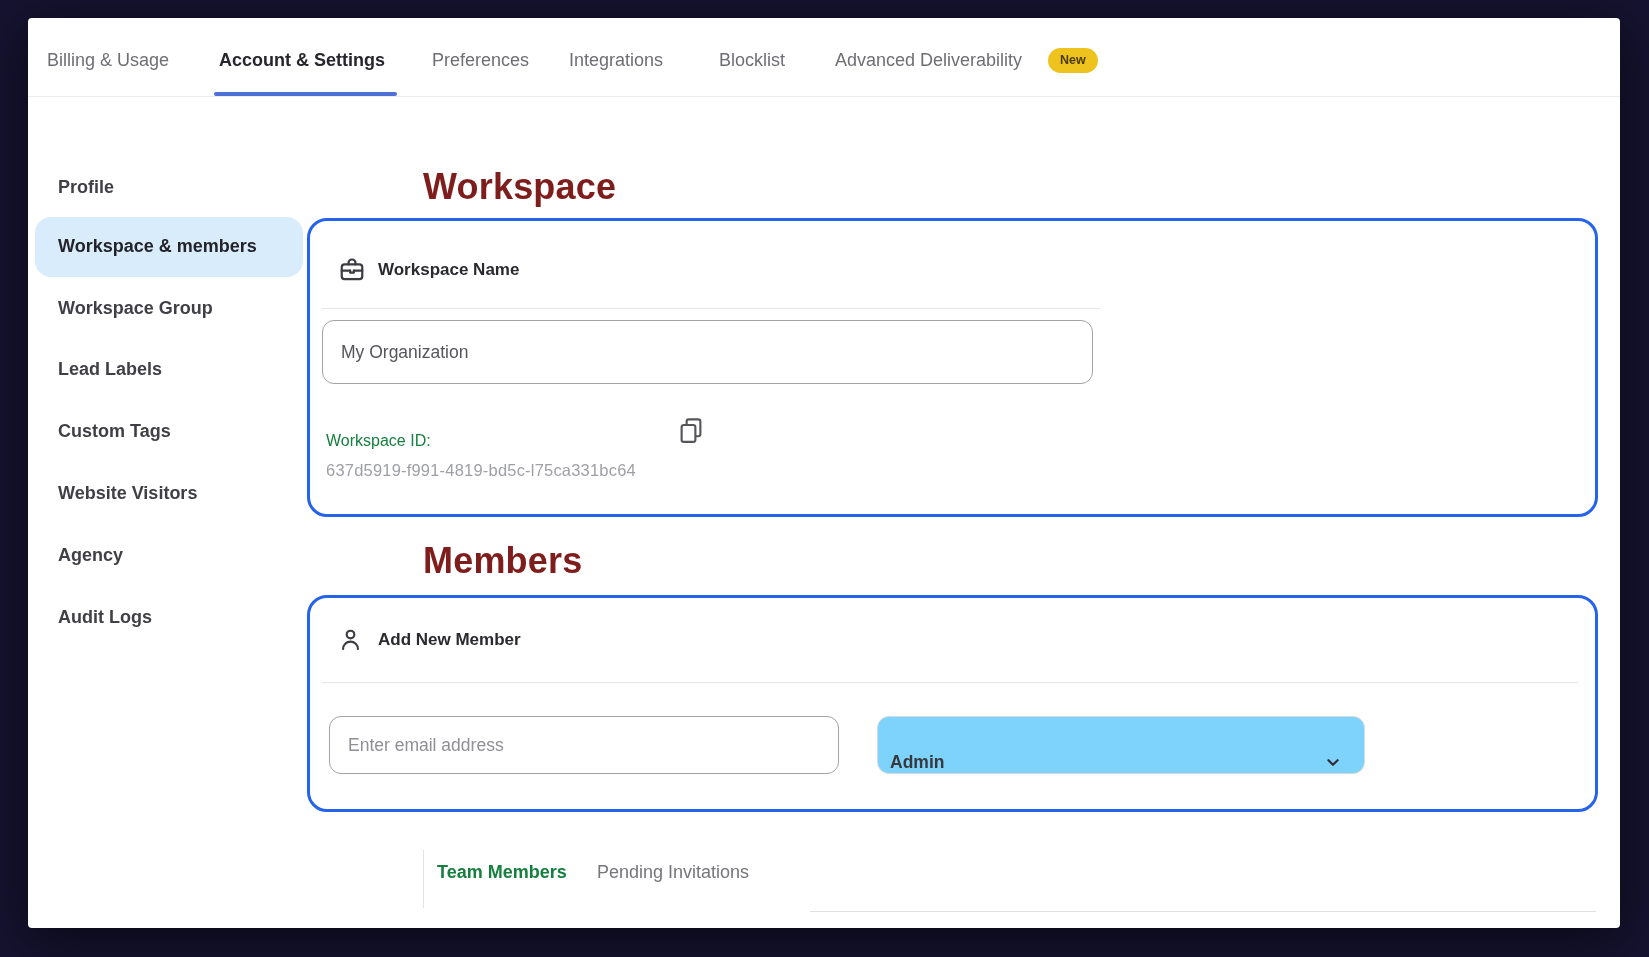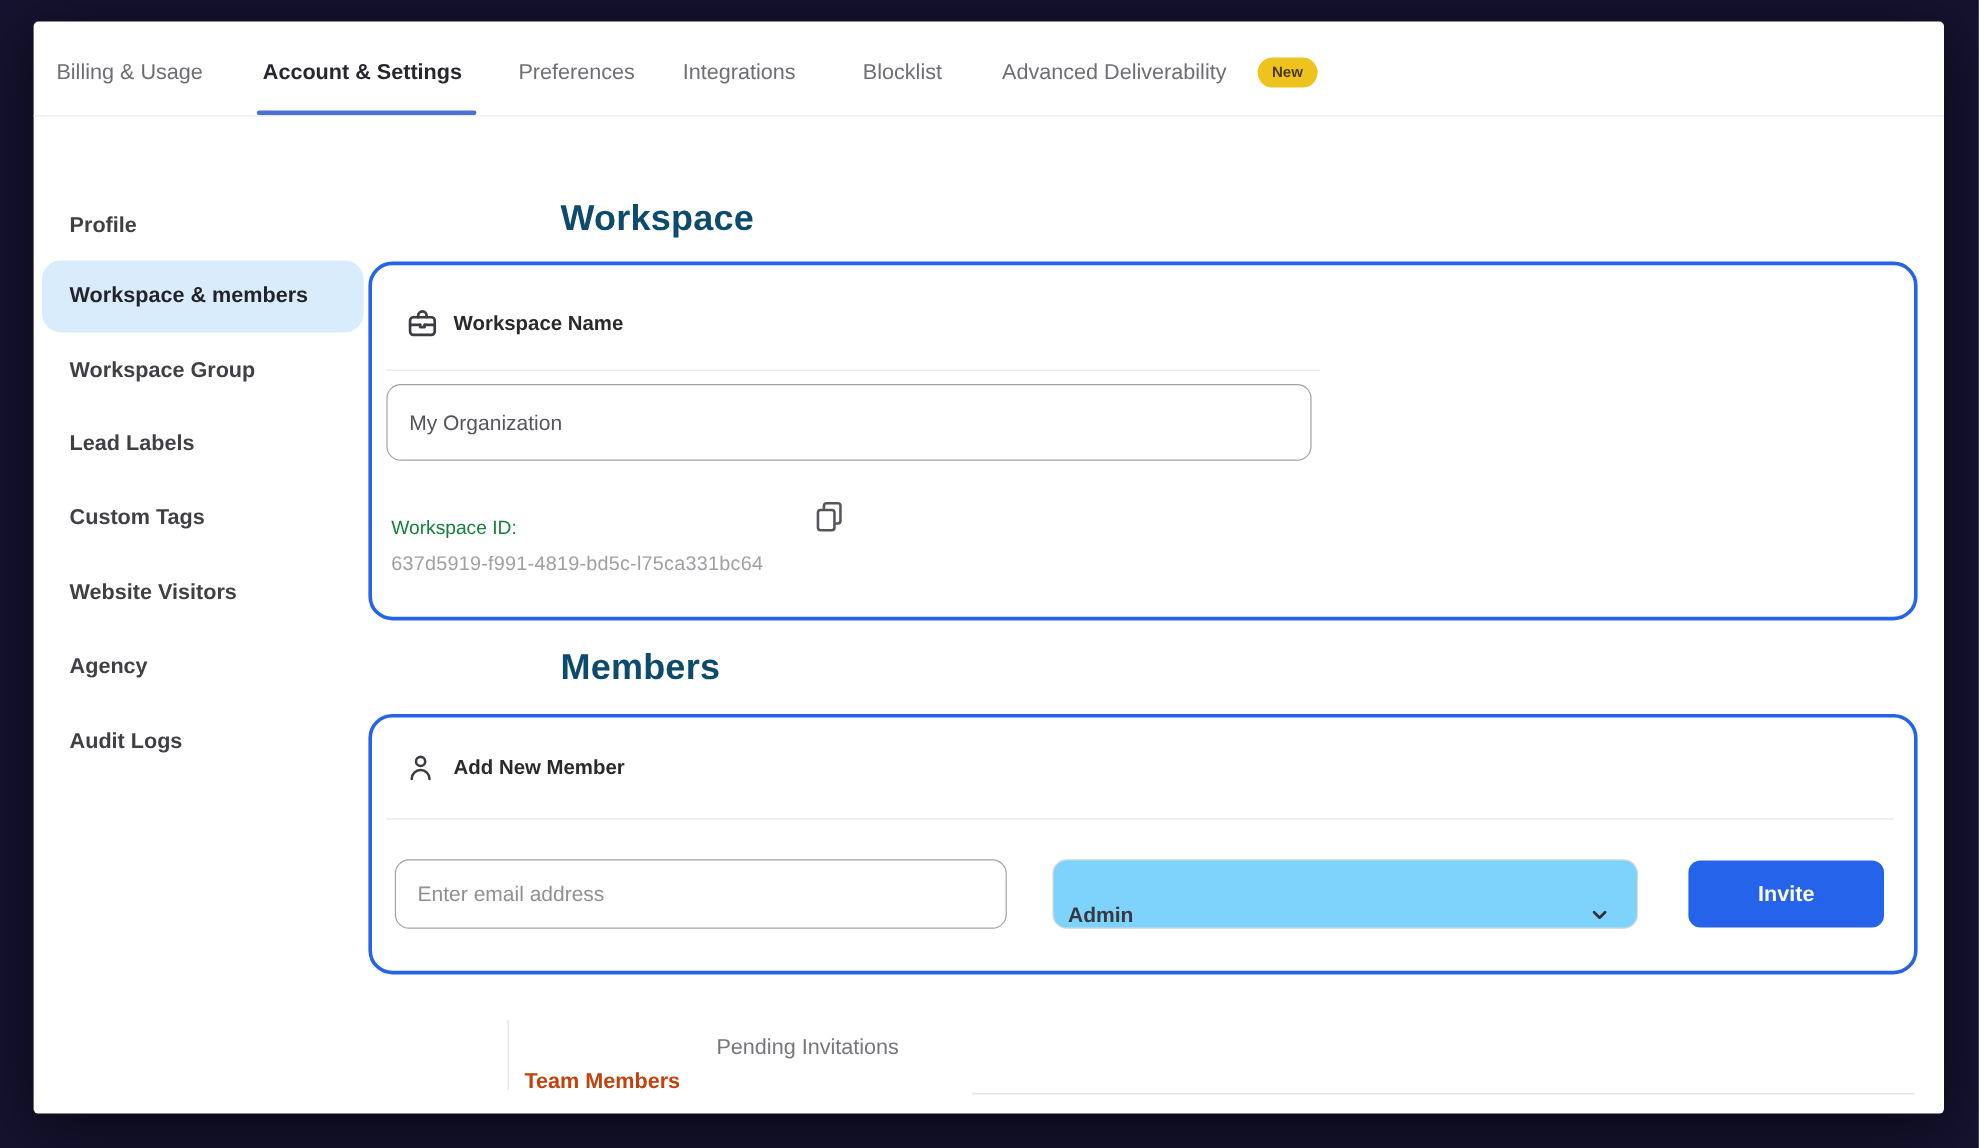--- a/index.html
+++ b/index.html
@@ -32,7 +32,7 @@
   .side-highlight{position:absolute;left:7px;top:199px;width:268px;height:60px;border-radius:16px;}
 
   
-  .heading{position:absolute;left:395px;font-size:30px;font-weight:700;color:#0c4a6e;letter-spacing:.2px;margin-left:44px;}
+  .heading{position:absolute;left:395px;font-size:36px;font-weight:700;color:#7f1d1d;letter-spacing:.2px;}
 
   
   .panel{position:absolute;left:279px;width:1291px;border:3px solid #2563eb;border-radius:20px;background:#fff;box-sizing:border-box;}

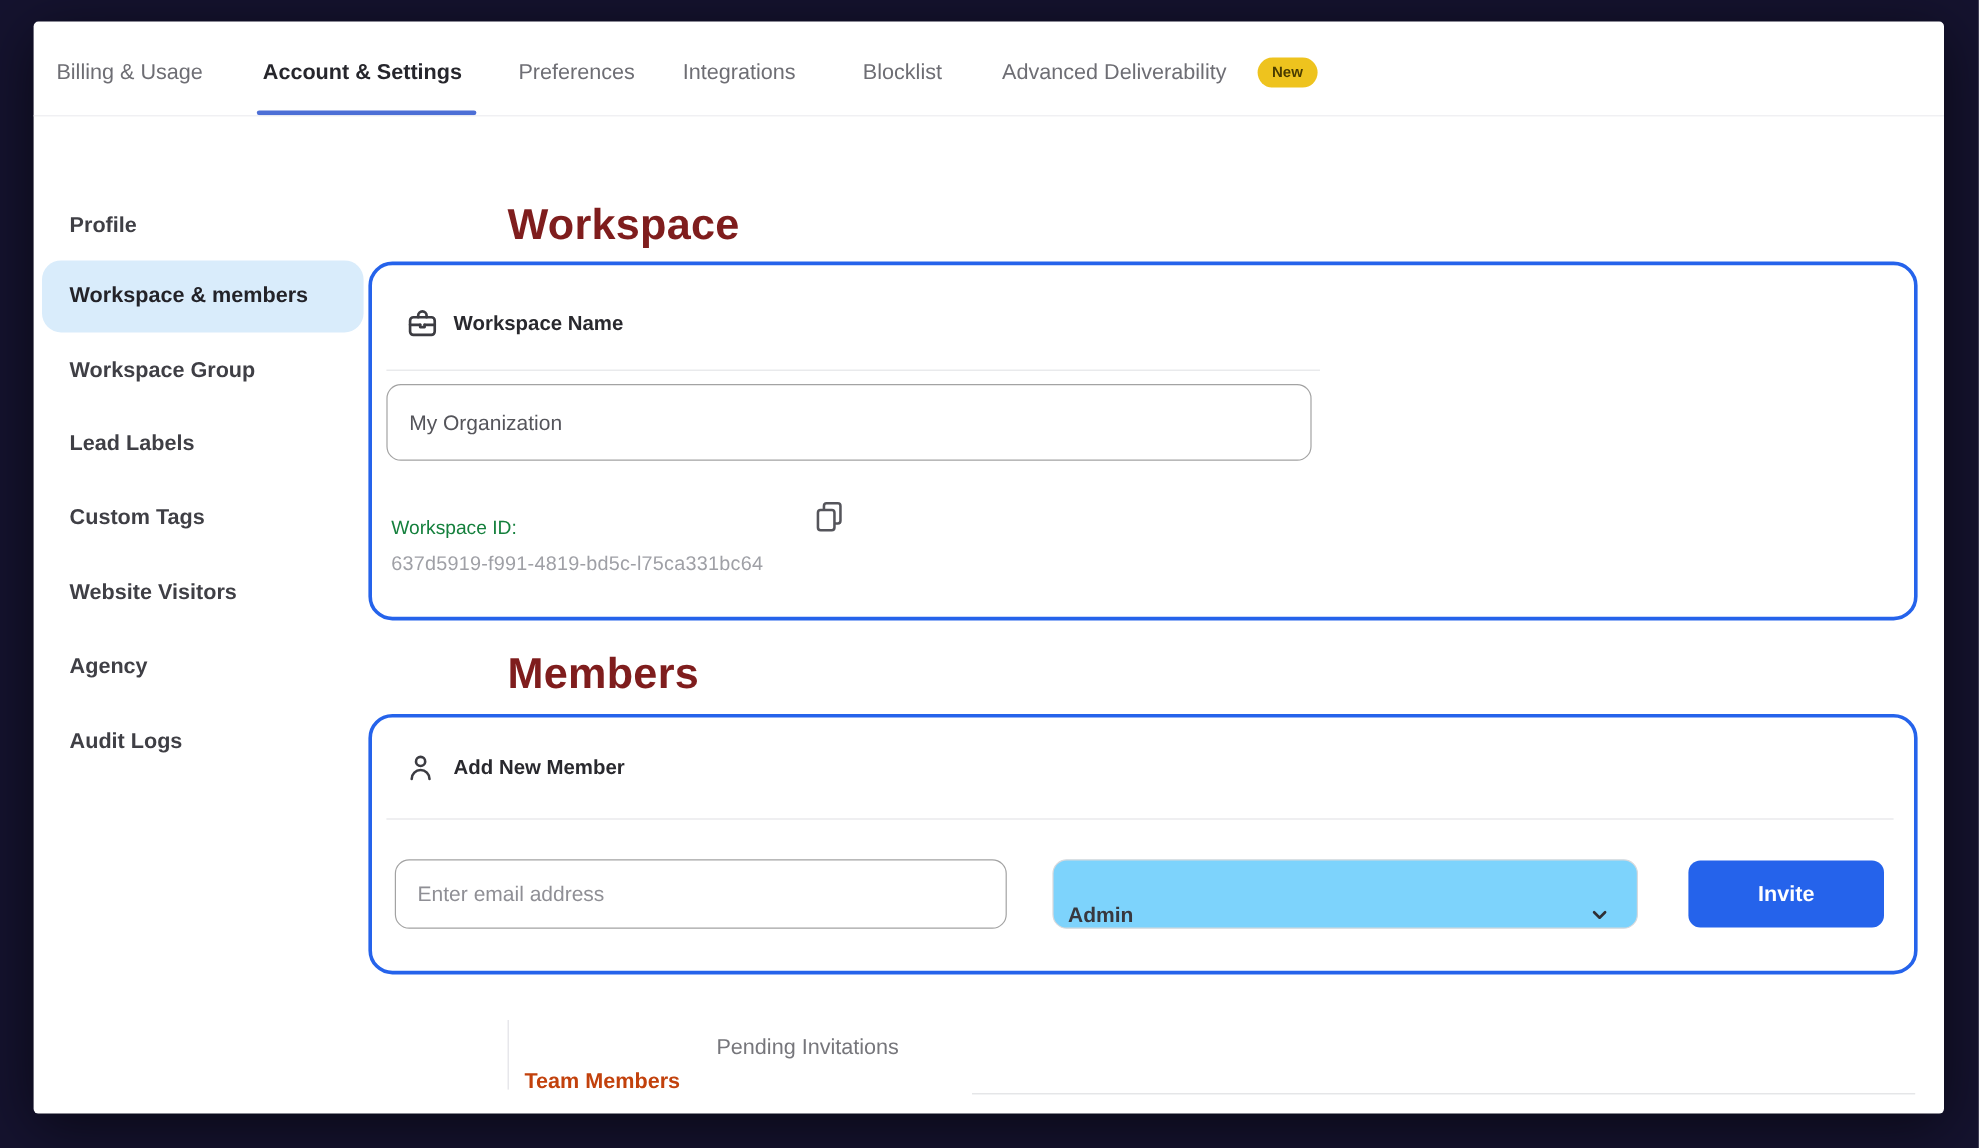--- a/index.html
+++ b/index.html
@@ -145,7 +145,6 @@
     </span>
   </div>
 
-  <button class="btn-invite" style="left:1379px;top:699px;background:#2563eb;">Invite</button>
 
   <div class="vline" style="left:395px;top:832px;height:58px;"></div>
   <div class="bt-tab active" style="left:409px;color:#c2410c;margin-top:29px;">Team Members</div>

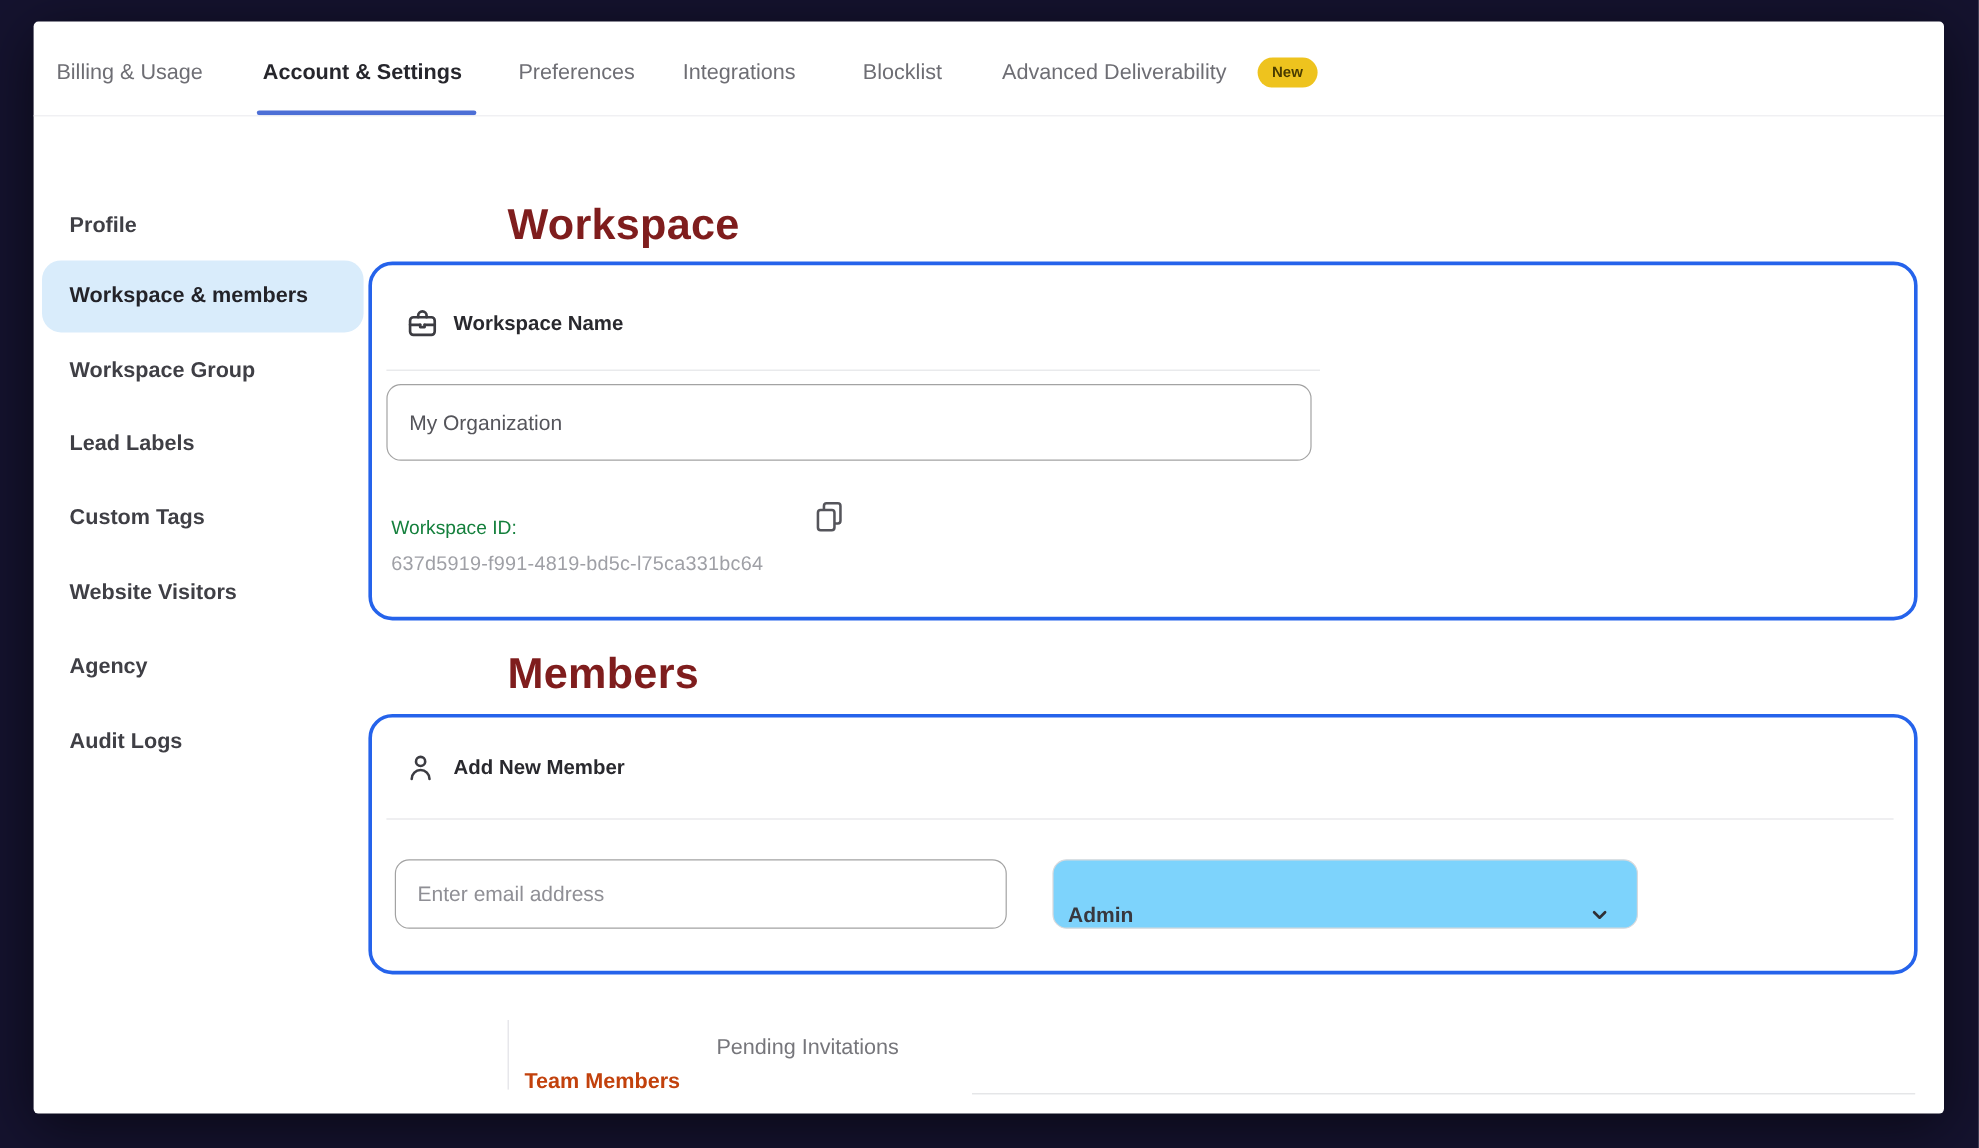--- a/index.html
+++ b/index.html
@@ -147,7 +147,7 @@
 
 
   <div class="vline" style="left:395px;top:832px;height:58px;"></div>
-  <div class="bt-tab active" style="left:409px;color:#c2410c;margin-top:29px;">Team Members</div>
+  <div class="bt-tab active" style="left:409px;color:#15803d;">Team Members</div>
   <div class="bt-tab inactive" style="left:569px;">Pending Invitations</div>
   <div class="hline" style="left:782px;top:893px;width:786px;background:#dfe0e3;"></div>
 

